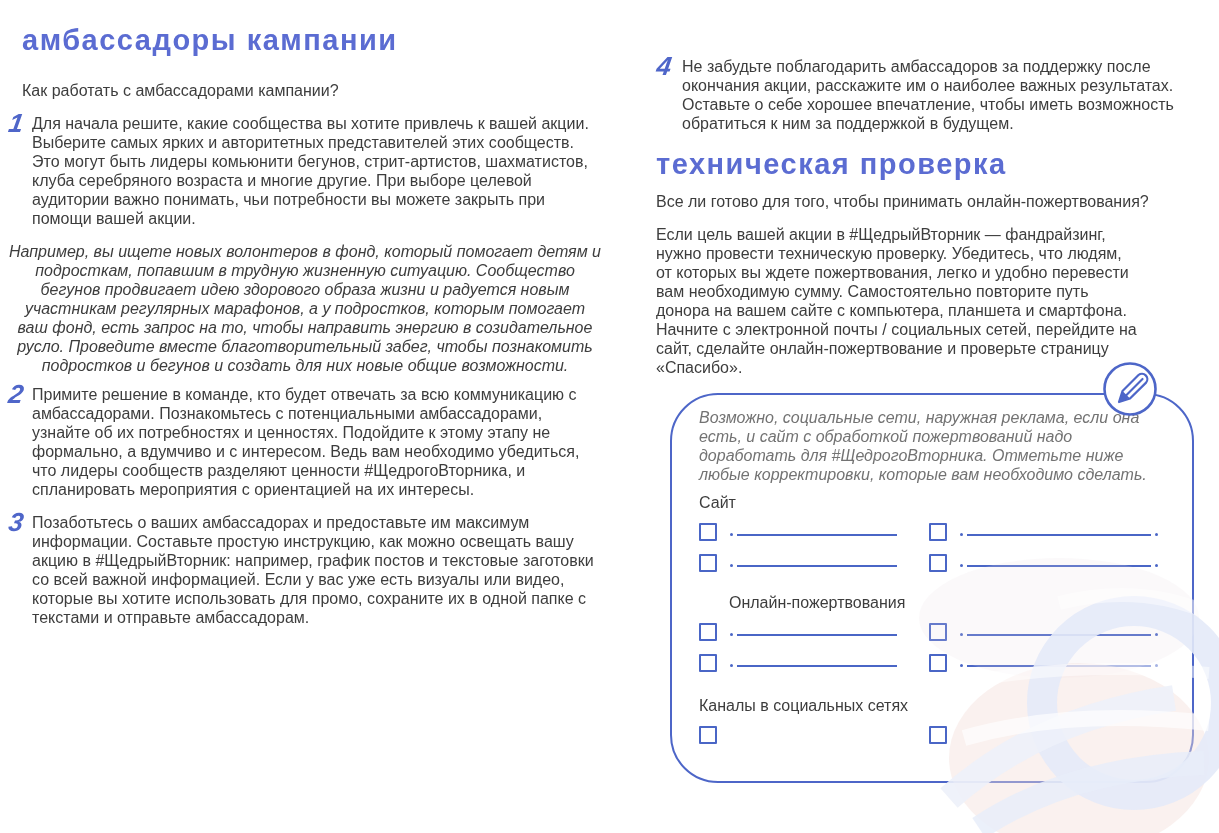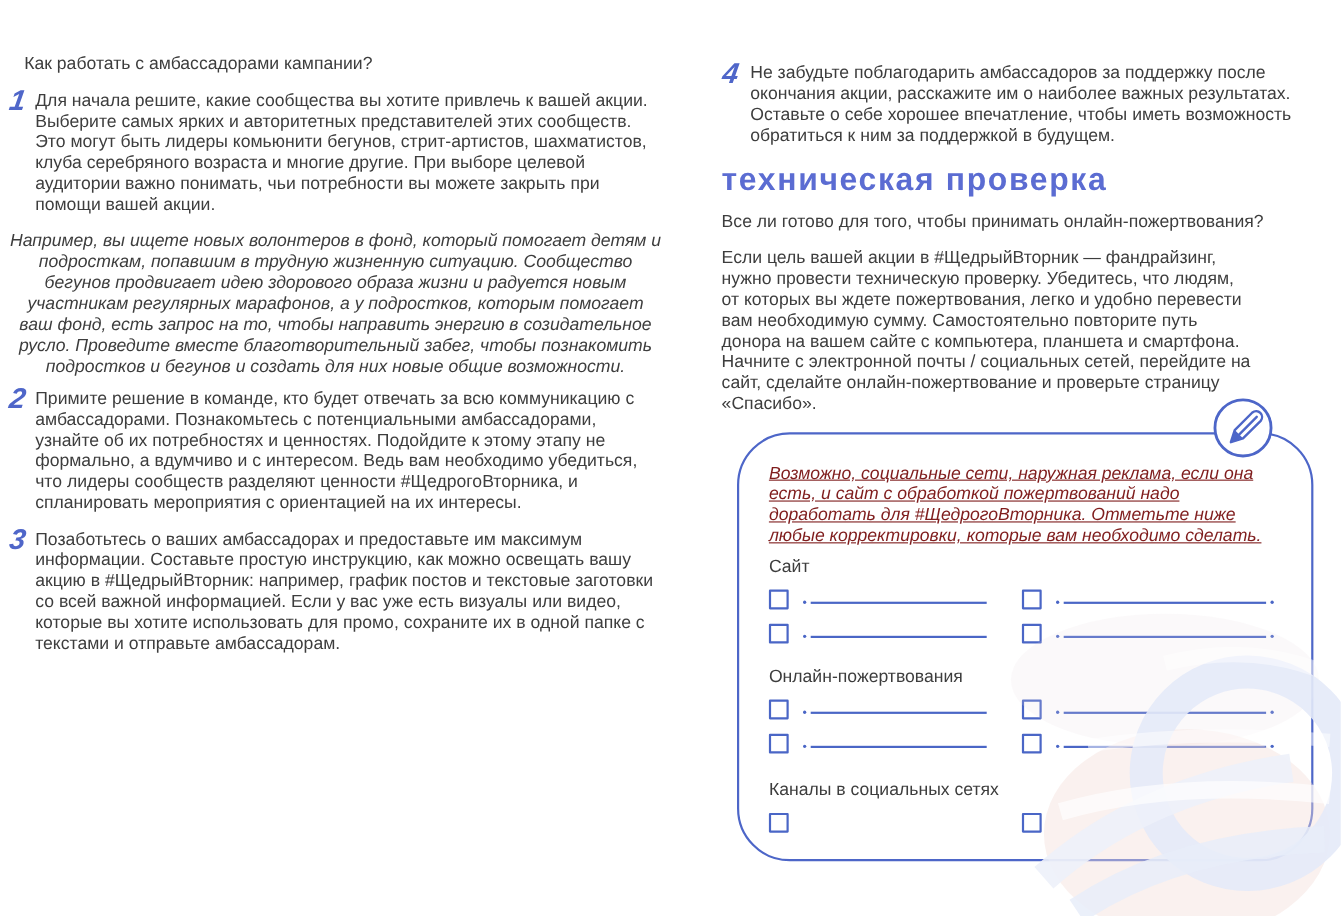--- a/index.html
+++ b/index.html
@@ -79,6 +79,7 @@
 <div class="page">
 
   <div class="col-left">
+    <h1 class="display-title">амбассадоры кампании</h1>
 
 
     <p class="bold-q">Как работать с амбассадорами кампании?</p>

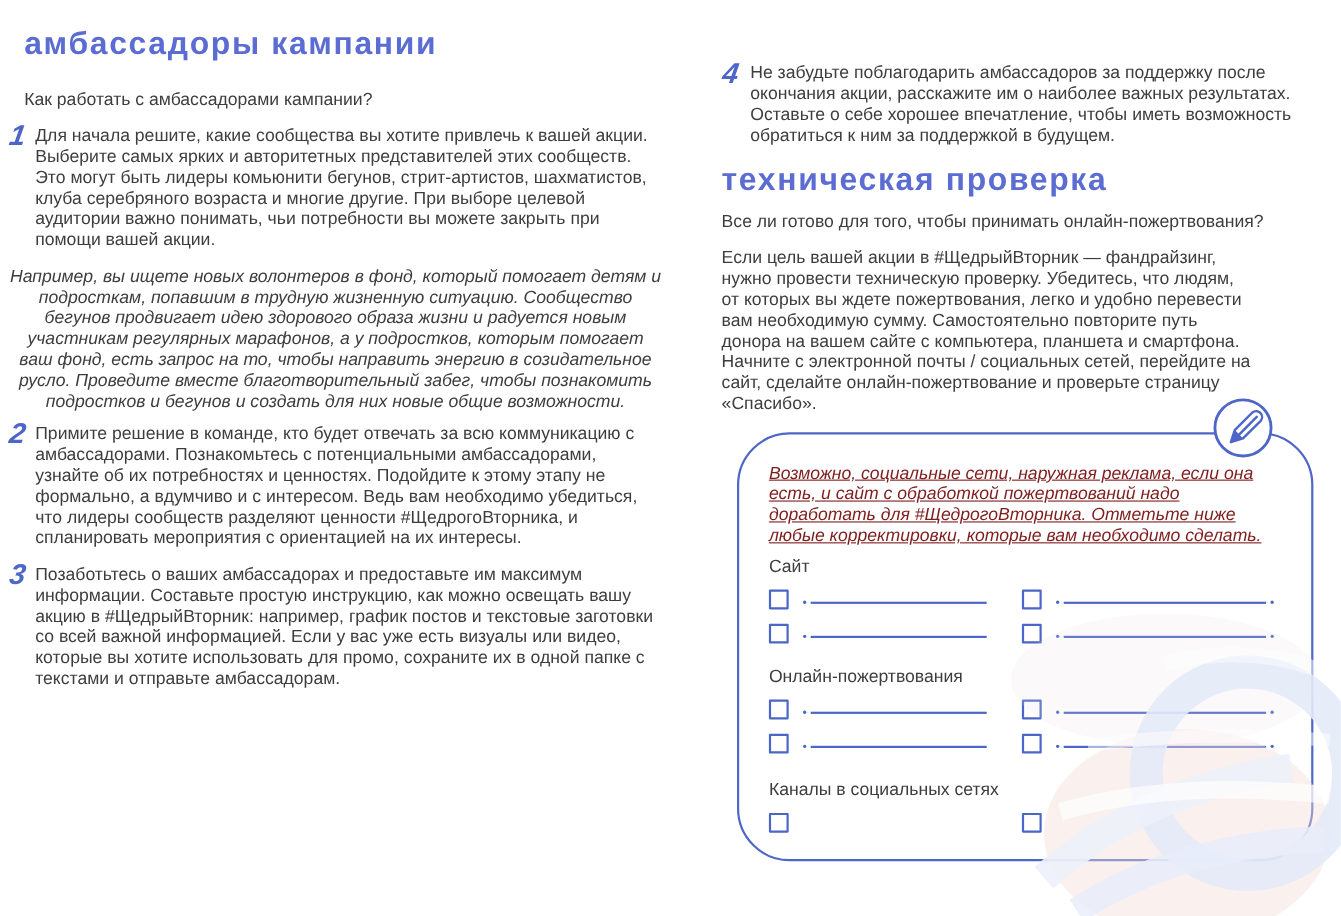--- a/index.html
+++ b/index.html
@@ -48,7 +48,7 @@
   }
   .pencil-badge{position:absolute;top:-34px;left:430px;width:56px;height:56px;}
   .panel-note{
-    font-style:italic;color:#7f1d1d;width:448px;margin-top:13px;text-decoration:underline;
+    font-style:italic;color:#737373;width:448px;margin-top:0;
   }
   .group-label{margin-top:9px;}
   .group-label.g2{margin-top:19px;}

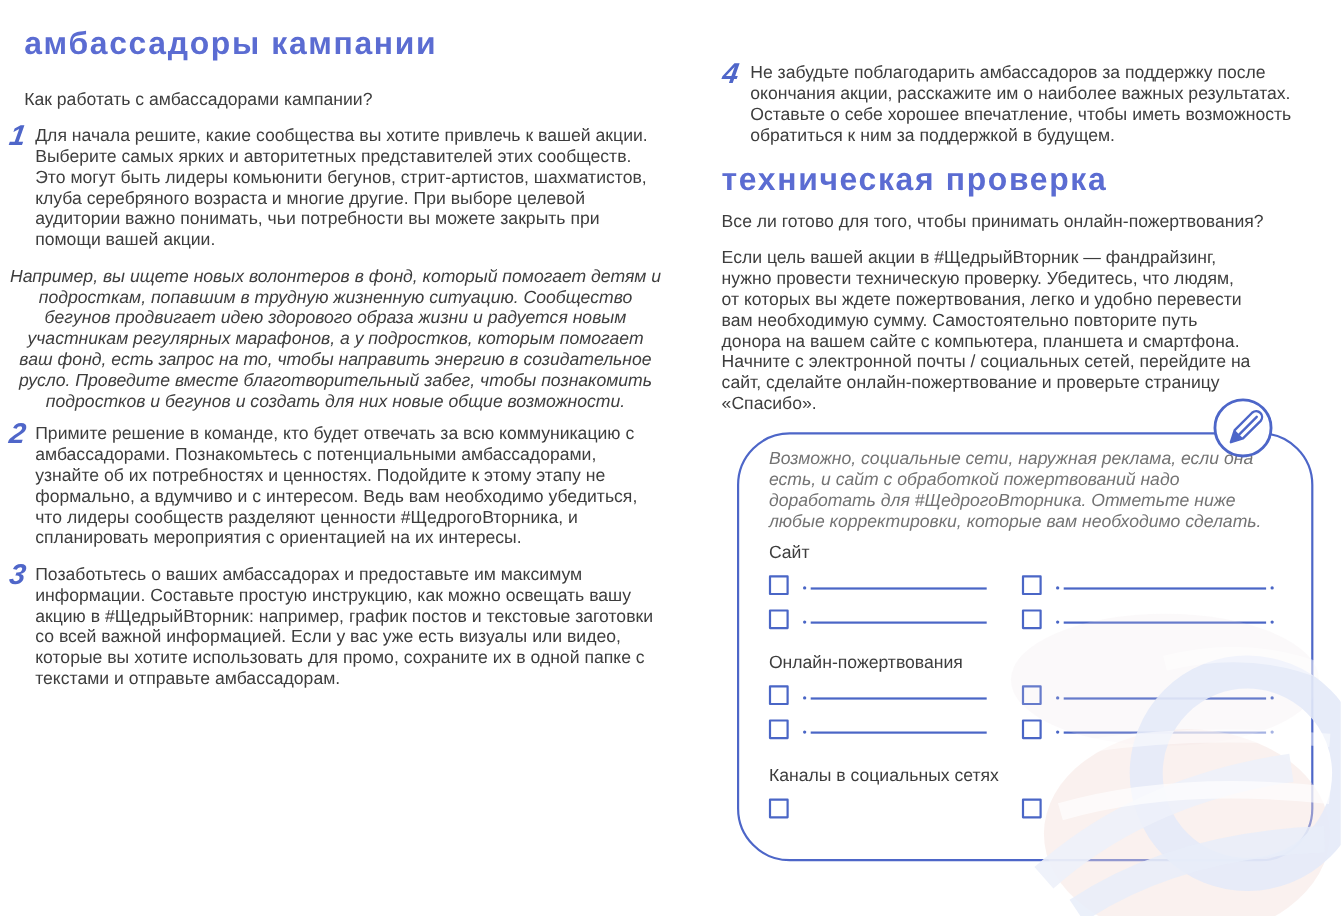--- a/index.html
+++ b/index.html
@@ -51,7 +51,7 @@
     font-style:italic;color:#737373;width:448px;margin-top:0;
   }
   .group-label{margin-top:9px;}
-  .group-label.g2{margin-top:19px;}
+  .group-label.g2{margin-top:19px;margin-left:30px;}
   .group-label.g3{margin-top:22px;}
   .cb-grid{
     display:grid;grid-template-columns:198px 1fr;column-gap:32px;row-gap:11px;

